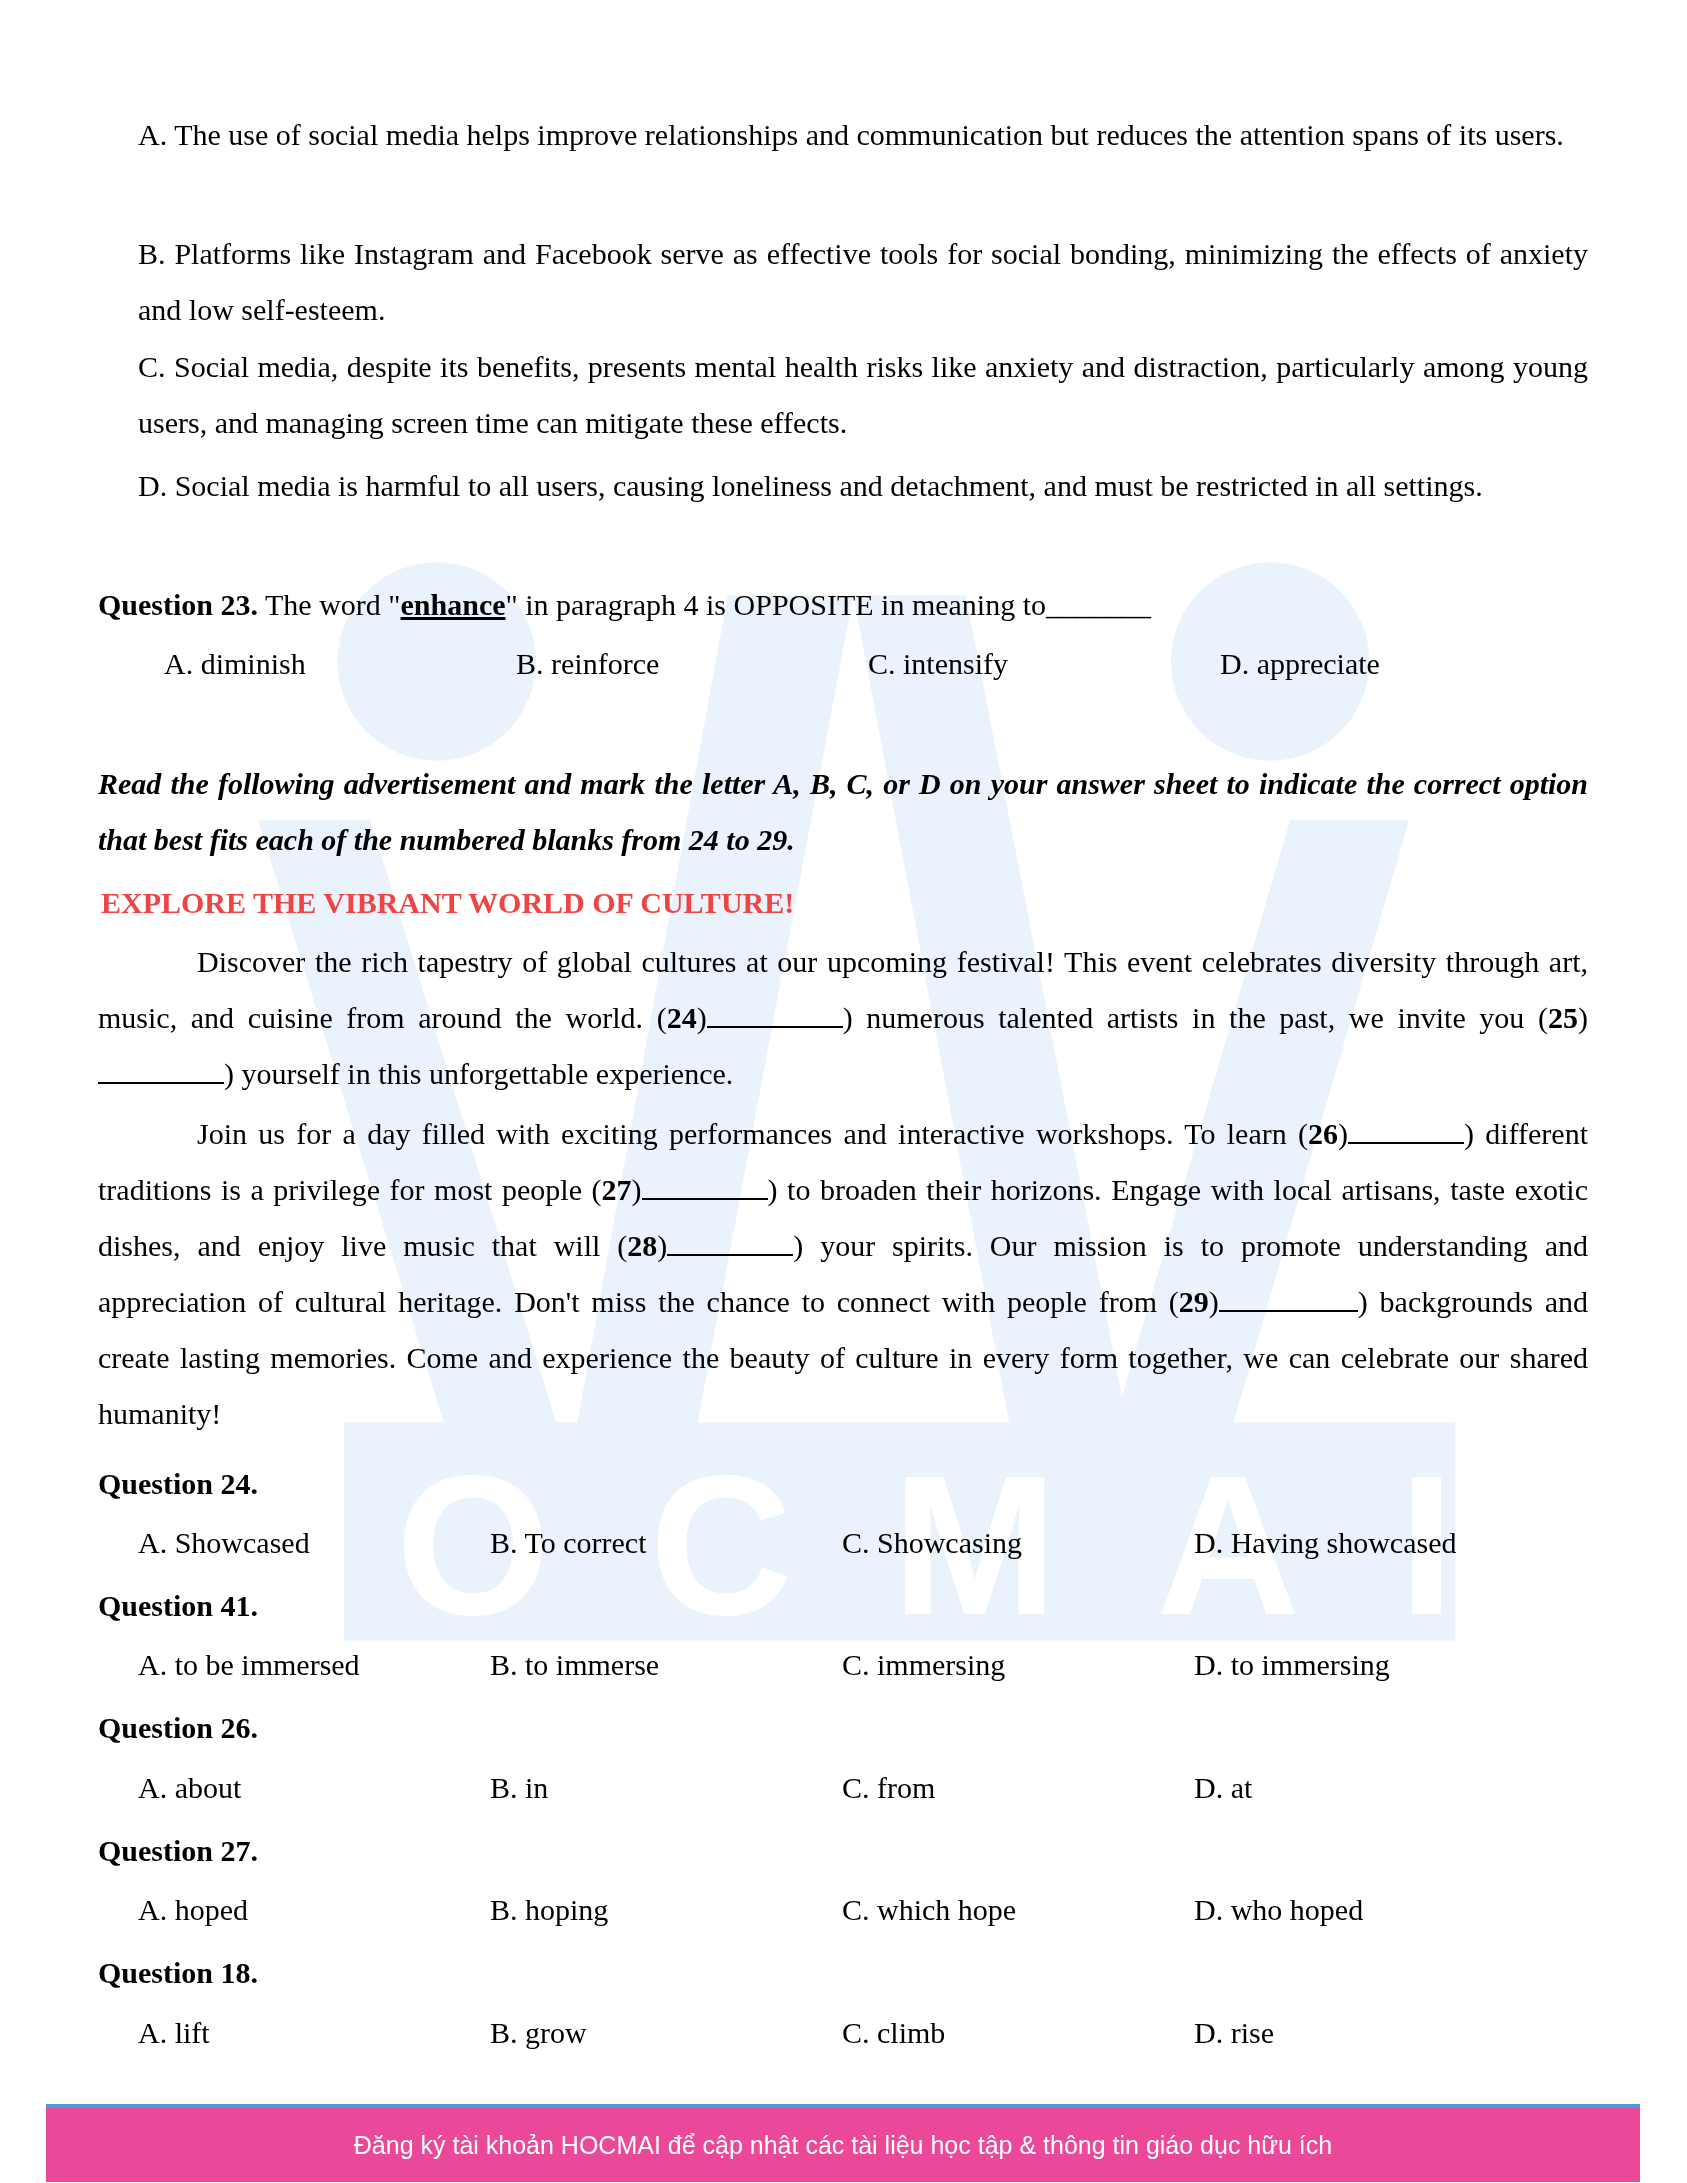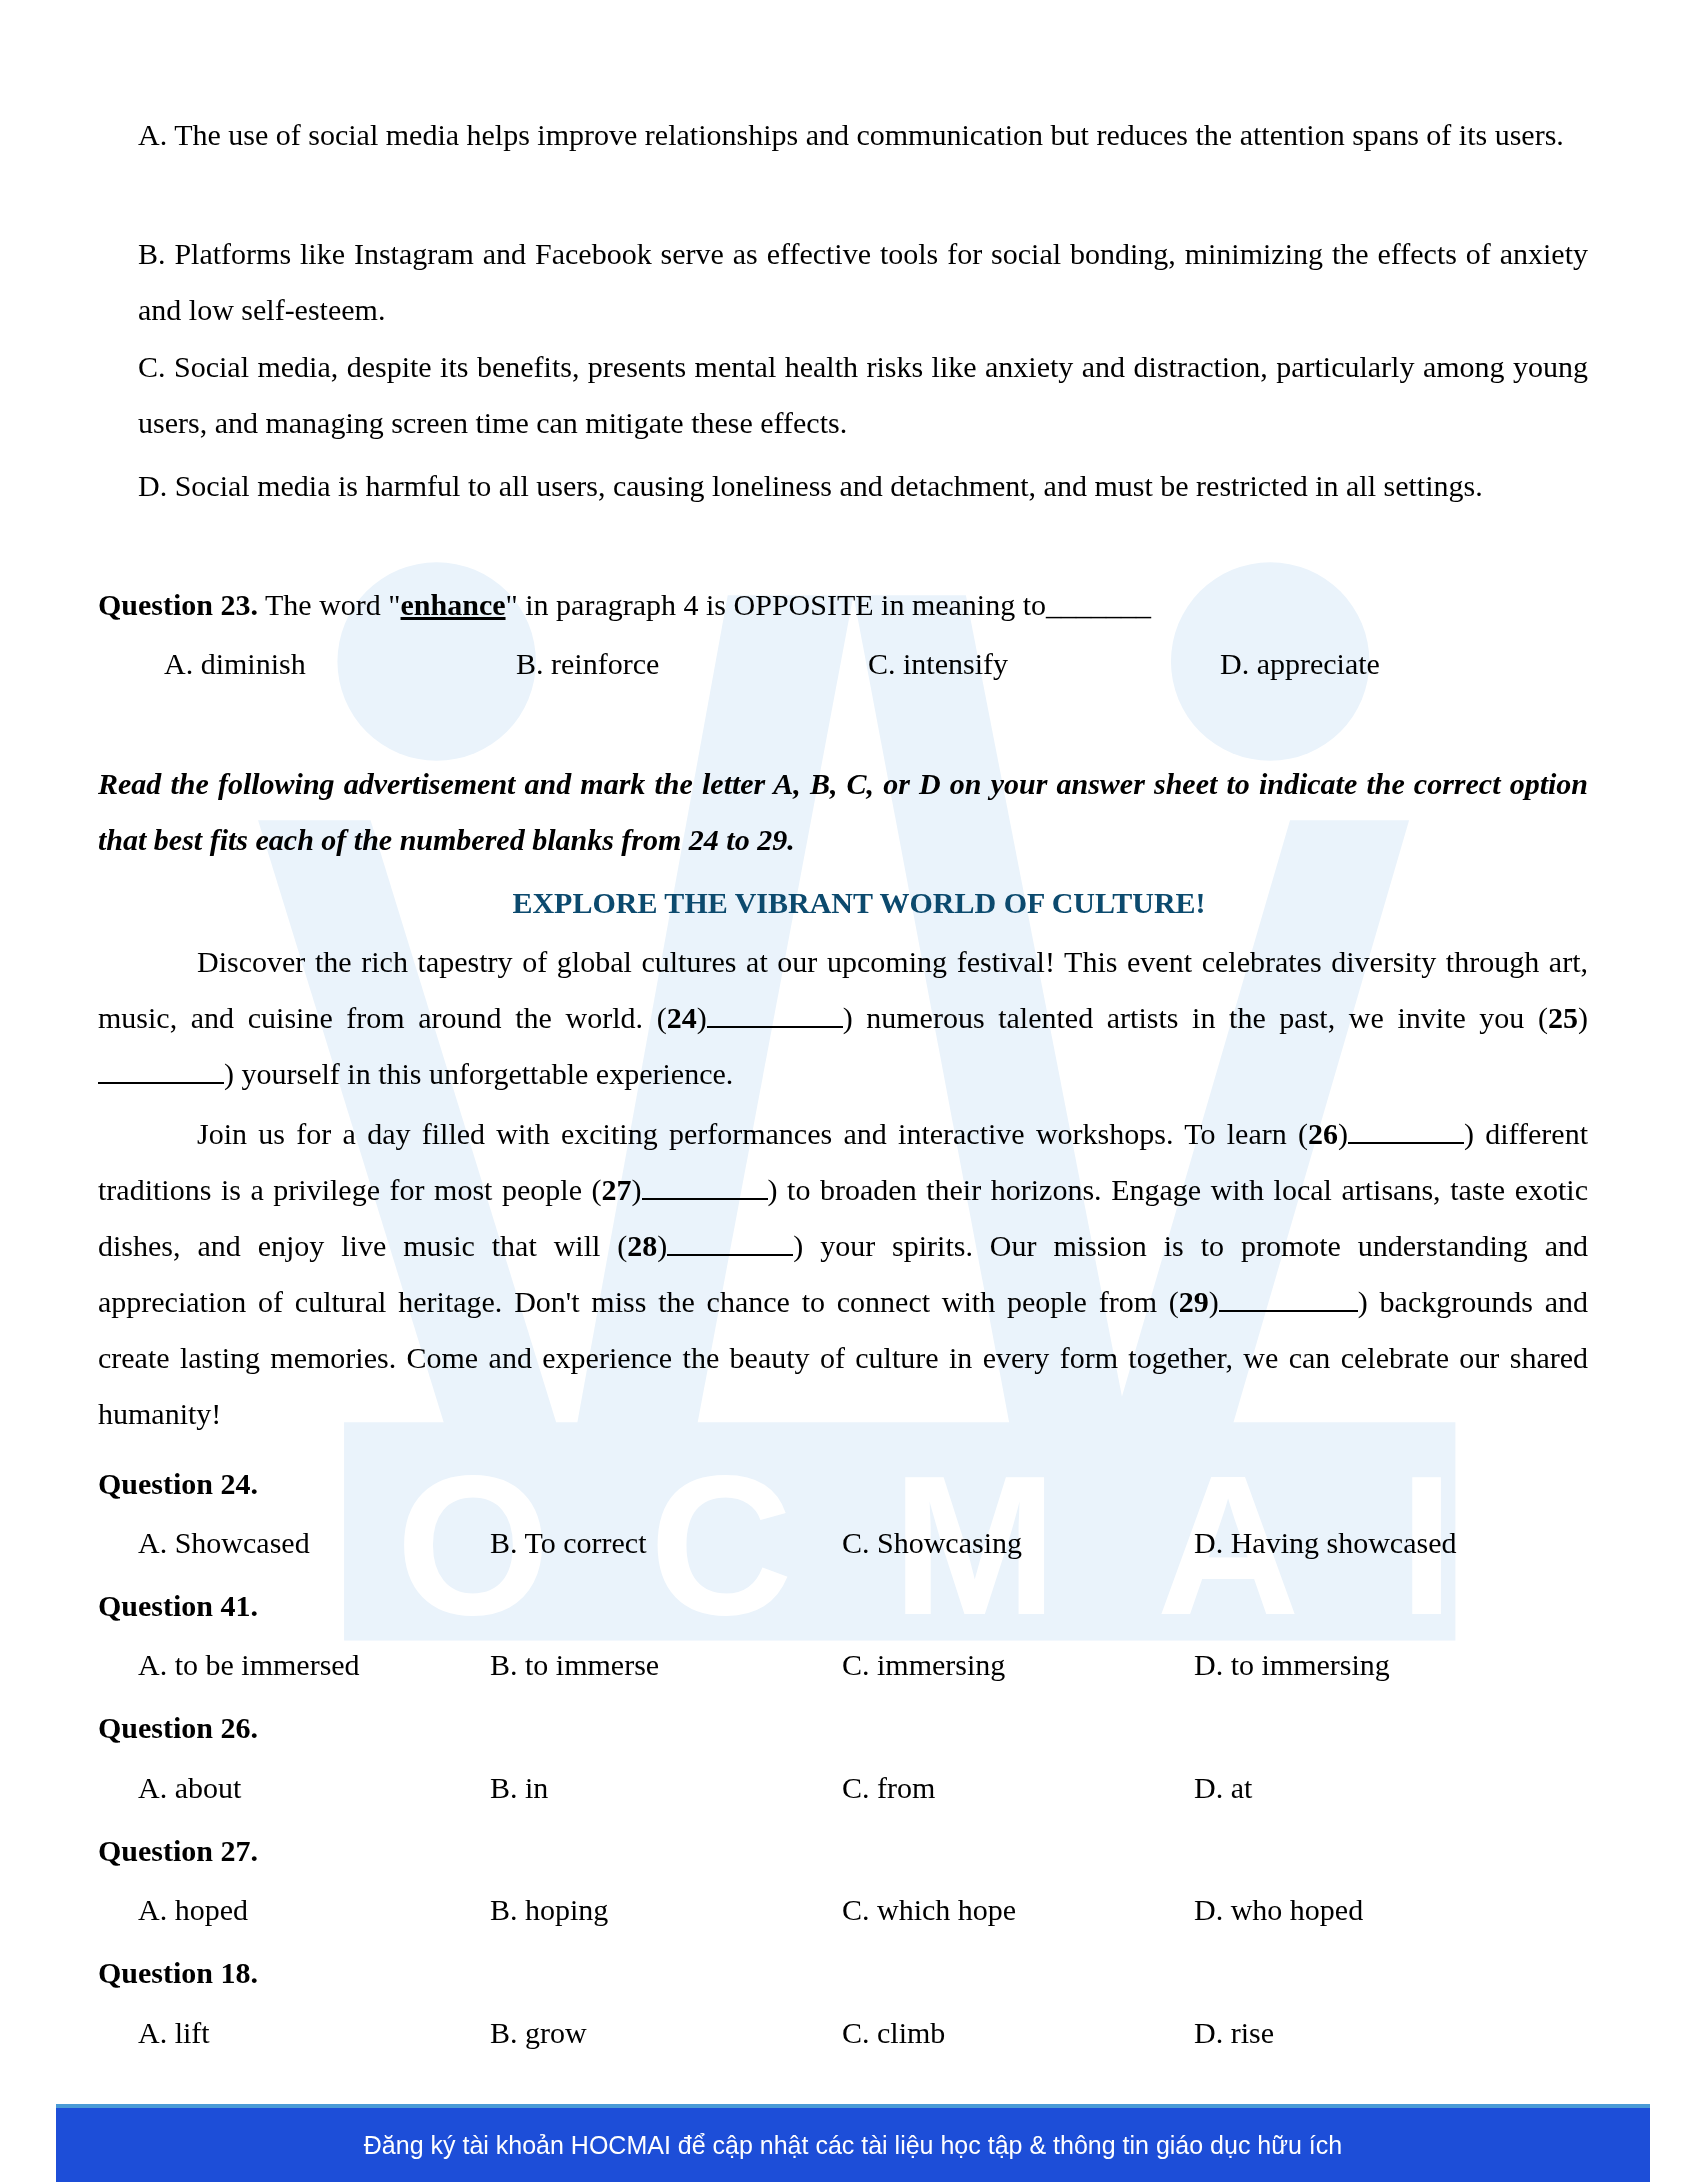--- a/index.html
+++ b/index.html
@@ -16,7 +16,7 @@
   .row4 span { position:absolute; top:0; white-space:nowrap; }
   .c1 { left:0; } .c2 { left:352px; } .c3 { left:704px; } .c4 { left:1056px;text-align:center; }
   .instr { position:absolute; left:0; width:1490px; font-weight:bold; font-style:italic; text-align:justify; line-height:56px; }
-  .title { position:absolute; left:16px; width:1490px; text-align:center; font-weight:bold; color:#0c4a6e; }
+  .title { position:absolute; left:3px; width:1490px; text-align:left; font-weight:bold; color:#ef4444; }
   .para { position:absolute; left:0; width:1490px; text-align:justify; text-indent:99px; line-height:56px; }
   .footer { position:absolute; left:46px; top:2104px; width:1594px; height:74px; background:#1d4ed8; border-top:4px solid #4a9bd6; z-index:2;
             display:flex; align-items:center; justify-content:center; color:#ffffff;

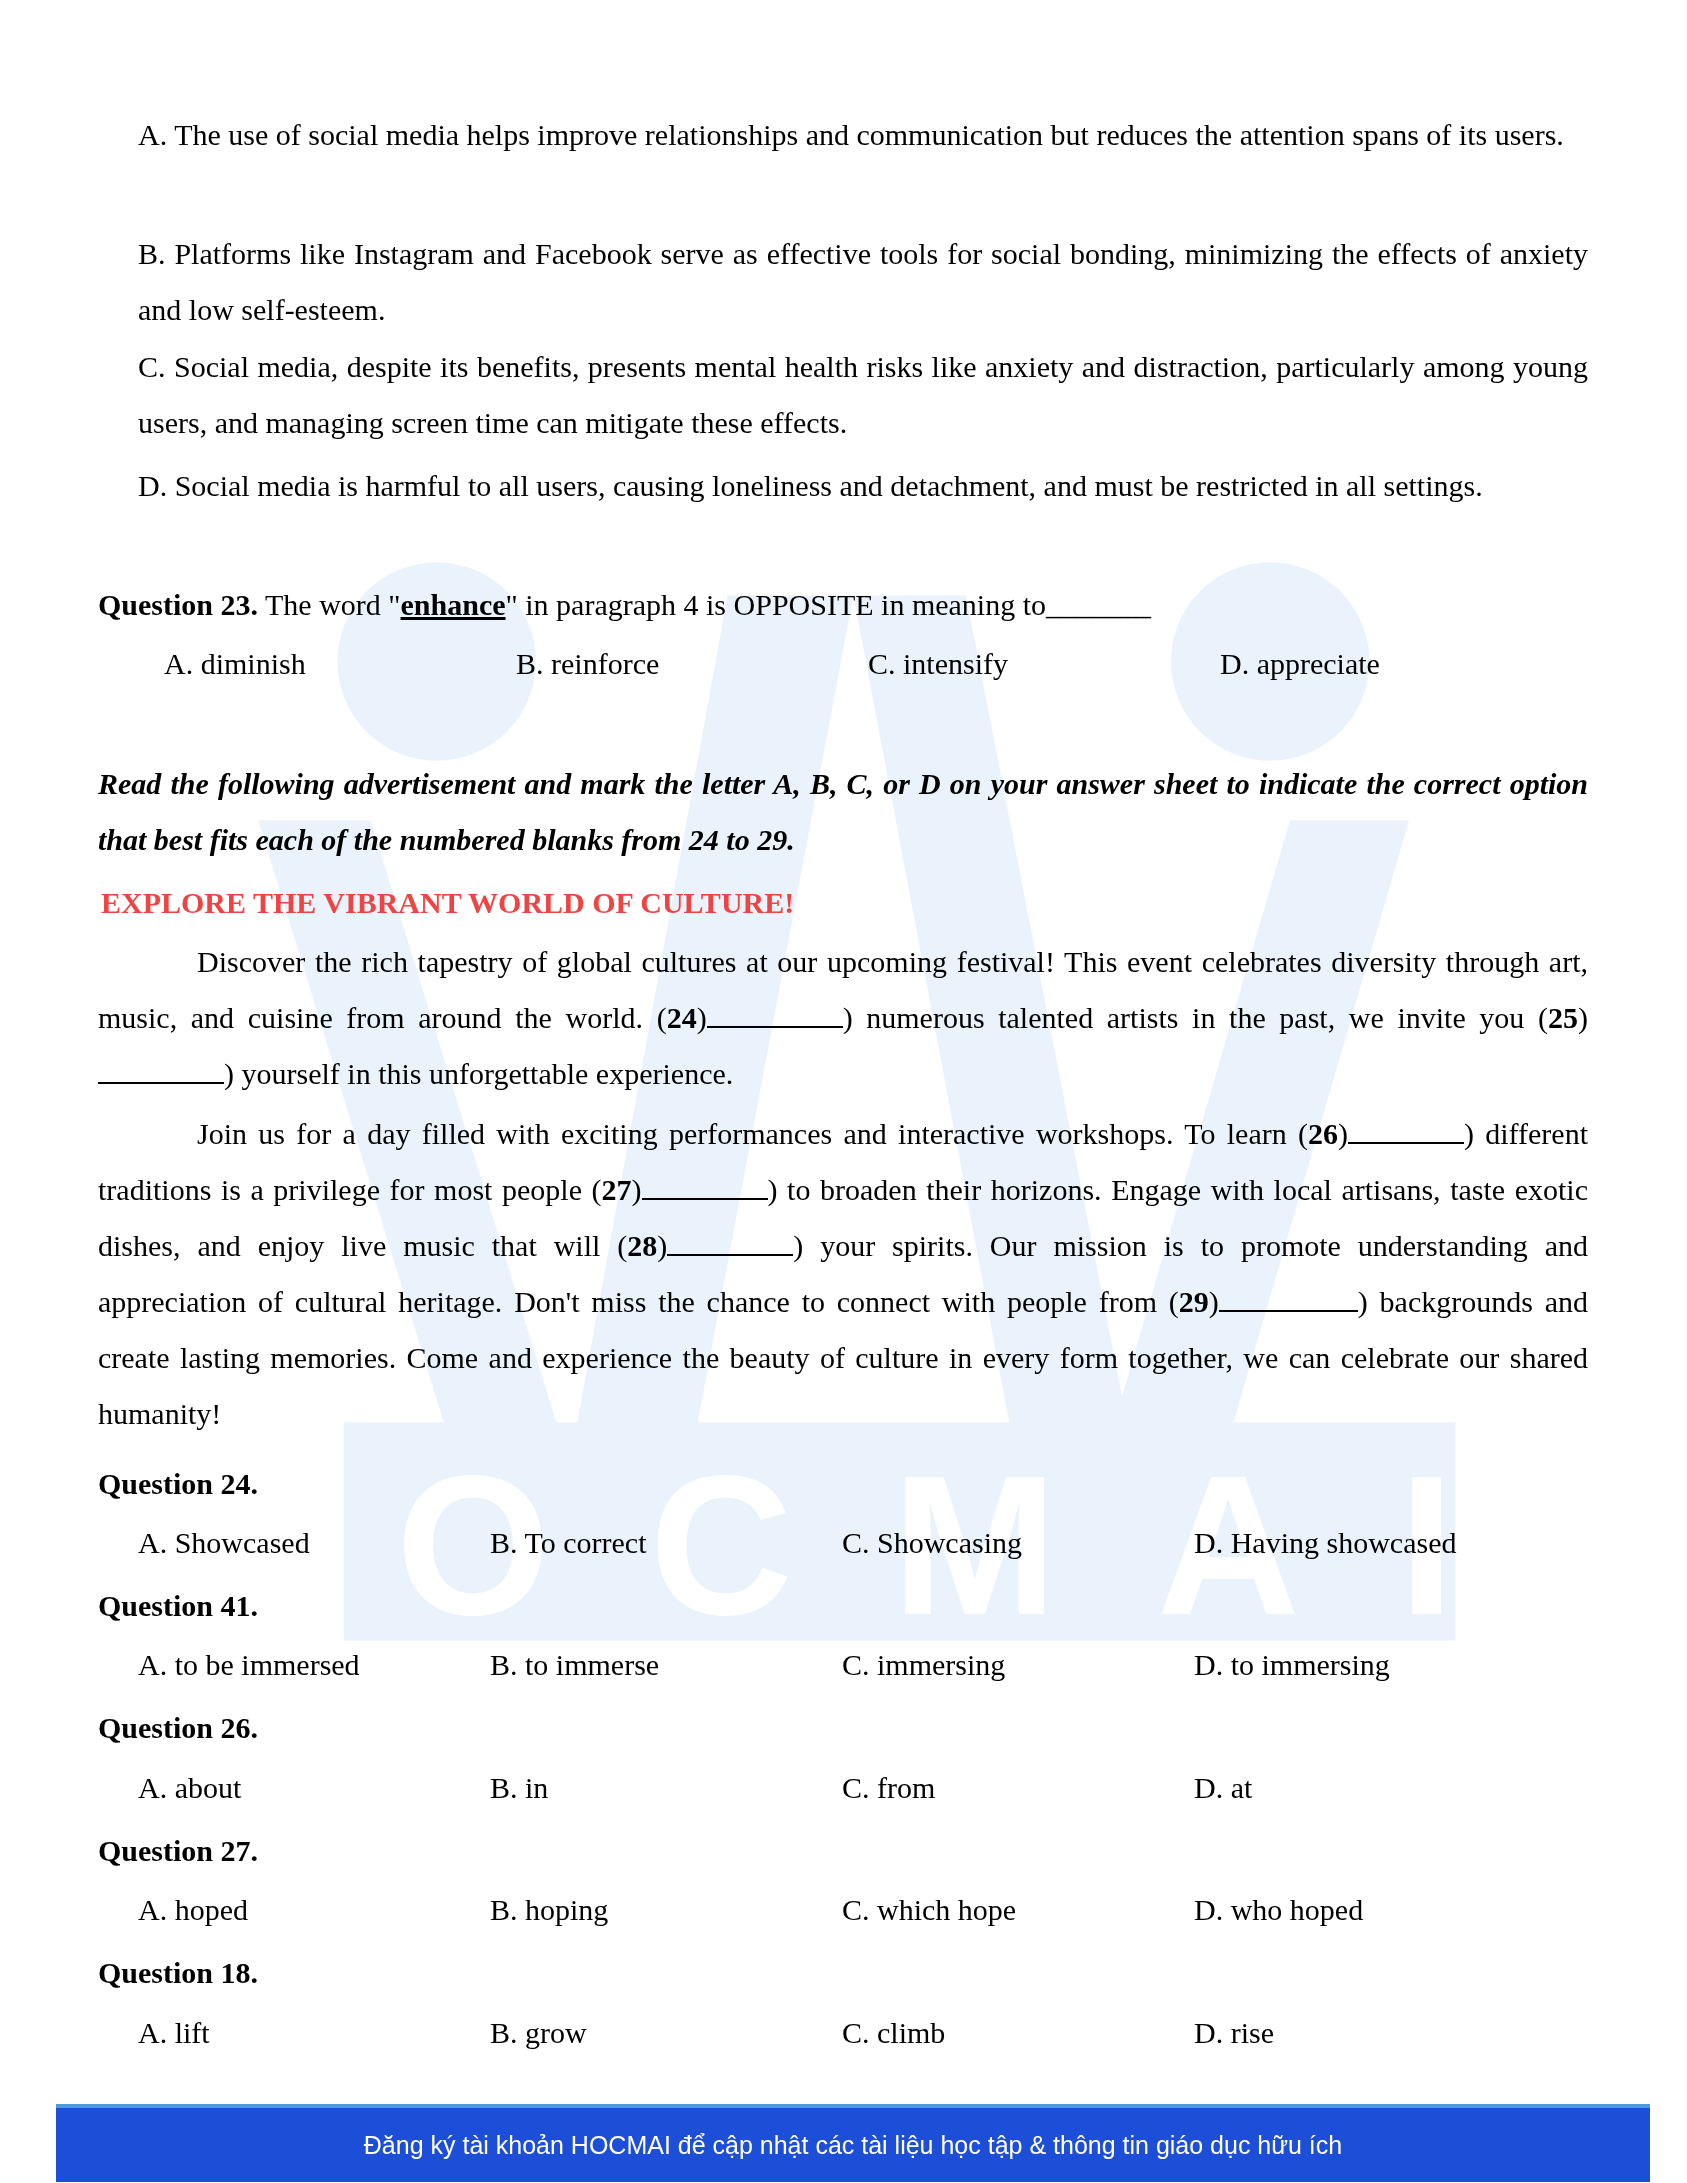--- a/index.html
+++ b/index.html
@@ -18,9 +18,9 @@
   .instr { position:absolute; left:0; width:1490px; font-weight:bold; font-style:italic; text-align:justify; line-height:56px; }
   .title { position:absolute; left:3px; width:1490px; text-align:left; font-weight:bold; color:#ef4444; }
   .para { position:absolute; left:0; width:1490px; text-align:justify; text-indent:99px; line-height:56px; }
-  .footer { position:absolute; left:46px; top:2104px; width:1594px; height:74px; background:#1d4ed8; border-top:4px solid #4a9bd6; z-index:2;
+  .footer { position:absolute; left:46px; top:2104px; width:1594px; height:74px; background:#ec4899; border-top:4px solid #4a9bd6; z-index:2;
             display:flex; align-items:center; justify-content:center; color:#ffffff;
-            font-family:"Liberation Sans", "DejaVu Sans", sans-serif; font-size:25px;margin-left:10px; }
+            font-family:"Liberation Sans", "DejaVu Sans", sans-serif; font-size:25px; }
 </style>
 </head>
 <body>

